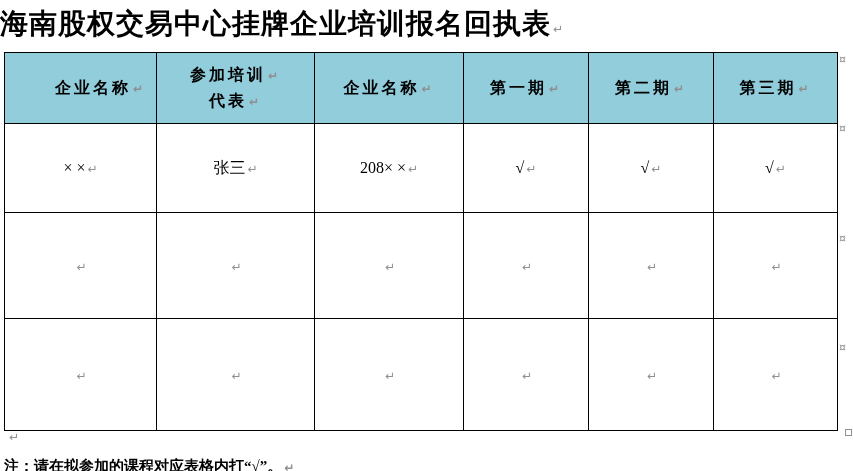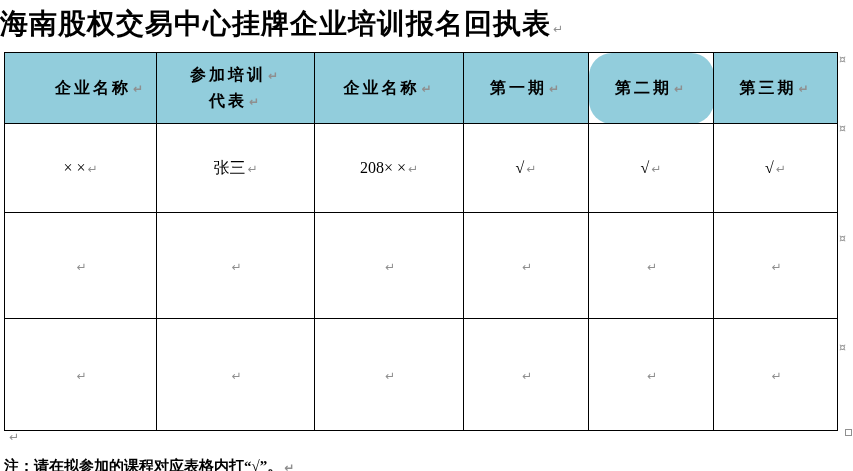--- a/index.html
+++ b/index.html
@@ -113,7 +113,7 @@
       <th style="background: rgb(146, 205, 220);">
         <span>第一期</span><span class="pmark">↵</span>
       </th>
-      <th style="background: rgb(146, 205, 220); border-radius: 23px;">
+      <th style="background: rgb(146, 205, 220);">
         <span>第二期</span><span class="pmark">↵</span>
       </th>
       <th style="background: rgb(146, 205, 220);">

